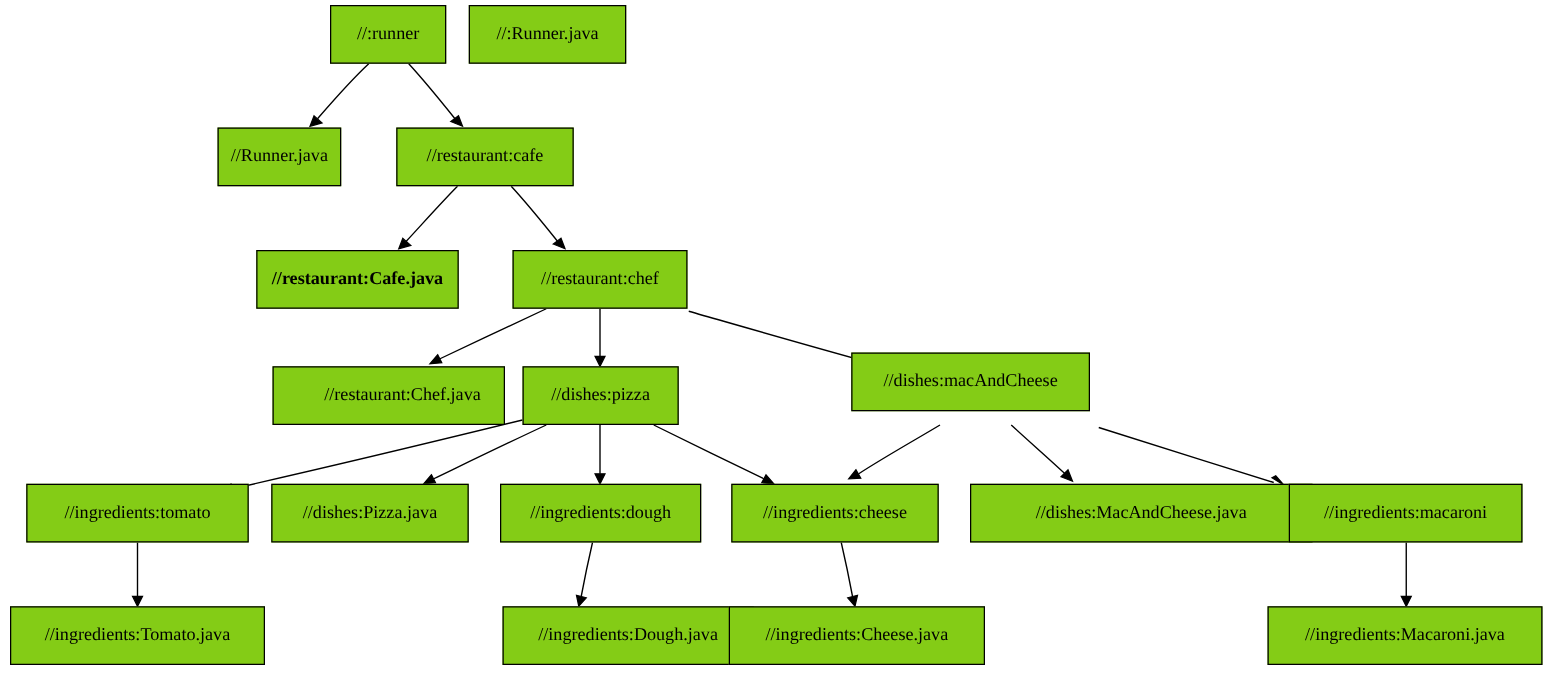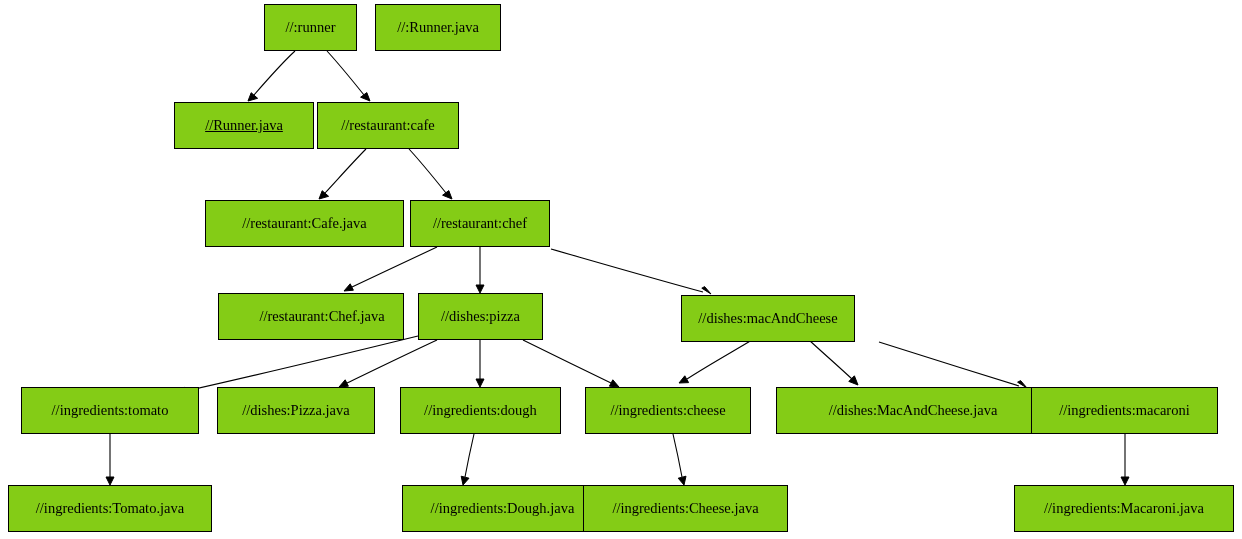--- a/index.html
+++ b/index.html
@@ -151,7 +151,7 @@
   <div class="node" style="left:375px;top:4px;width:126px;height:47px;">
     <span>//:Runner.java</span>
   </div>
-  <div class="node" style="left:174px;top:102px;width:140px;height:47px;text-decoration:underline;">
+  <div class="node" style="left:174px;top:102px;width:99px;height:47px;">
     <span>//Runner.java</span>
   </div>
   <div class="node" style="left:317px;top:102px;width:142px;height:47px;">

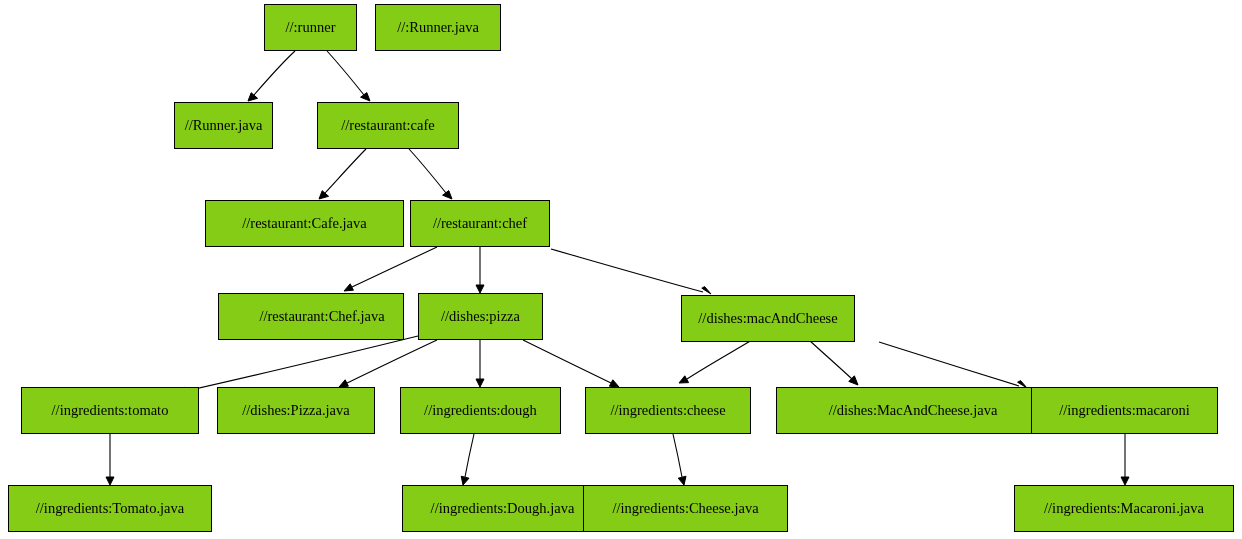--- a/index.html
+++ b/index.html
@@ -157,7 +157,7 @@
   <div class="node" style="left:317px;top:102px;width:142px;height:47px;">
     <span>//restaurant:cafe</span>
   </div>
-  <div class="node" style="left:205px;top:200px;width:199px;height:47px;">
+  <div class="node" style="left:205px;top:200px;width:162px;height:47px;font-weight:bold;">
     <span>//restaurant:Cafe.java</span>
   </div>
   <div class="node" style="left:410px;top:200px;width:140px;height:47px;">

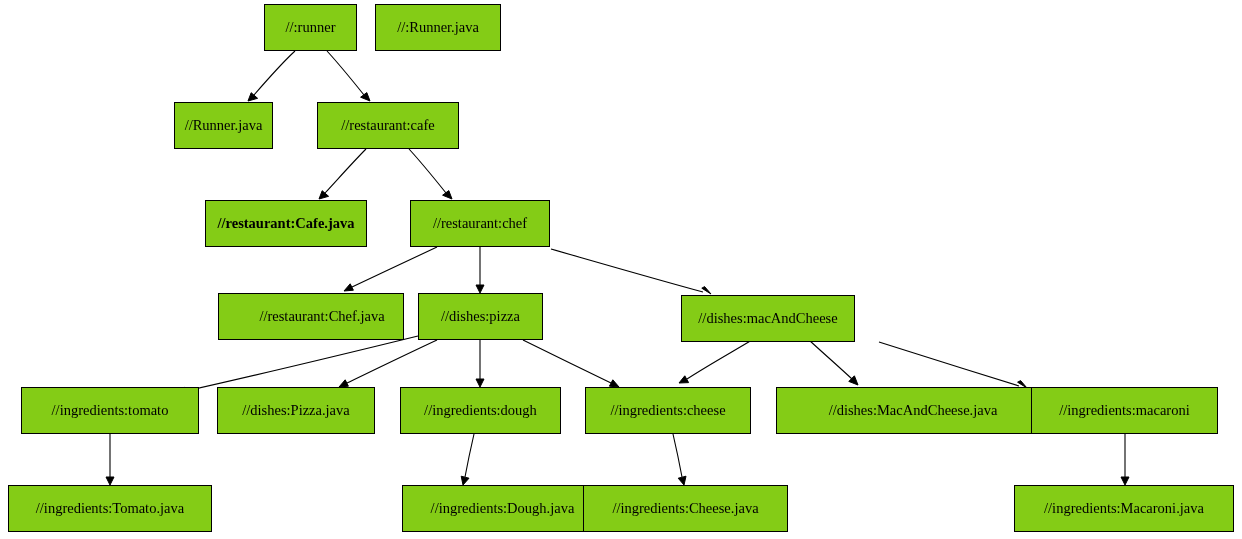--- a/index.html
+++ b/index.html
@@ -169,7 +169,7 @@
   <div class="node" style="left:418px;top:293px;width:125px;height:47px;">
     <span>//dishes:pizza</span>
   </div>
-  <div class="node" style="left:681px;top:295px;width:174px;height:47px;">
+  <div class="node" style="left:681px;top:282px;width:191px;height:47px;">
     <span>//dishes:macAndCheese</span>
   </div>
   <div class="node" style="left:21px;top:387px;width:178px;height:47px;">

